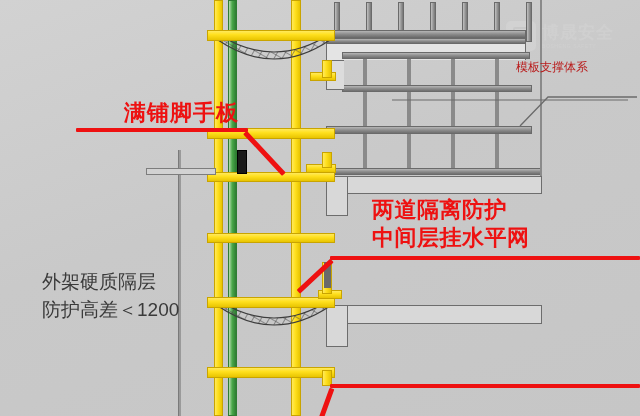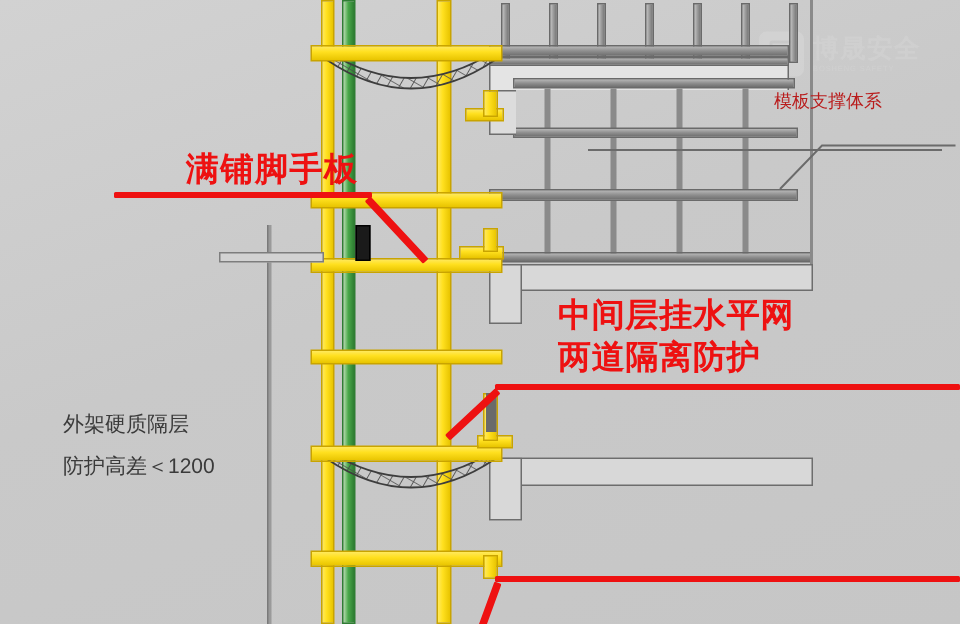--- a/index.html
+++ b/index.html
@@ -191,8 +191,8 @@
   </div>
 
   <div class="lbl lbl-red" style="left:372px;top:196px;font-size:22px;line-height:28px;letter-spacing:.5px;">
+    <div>两道隔离防护</div>
     <div>中间层挂水平网</div>
-    <div>两道隔离防护</div>
   </div>
 
 

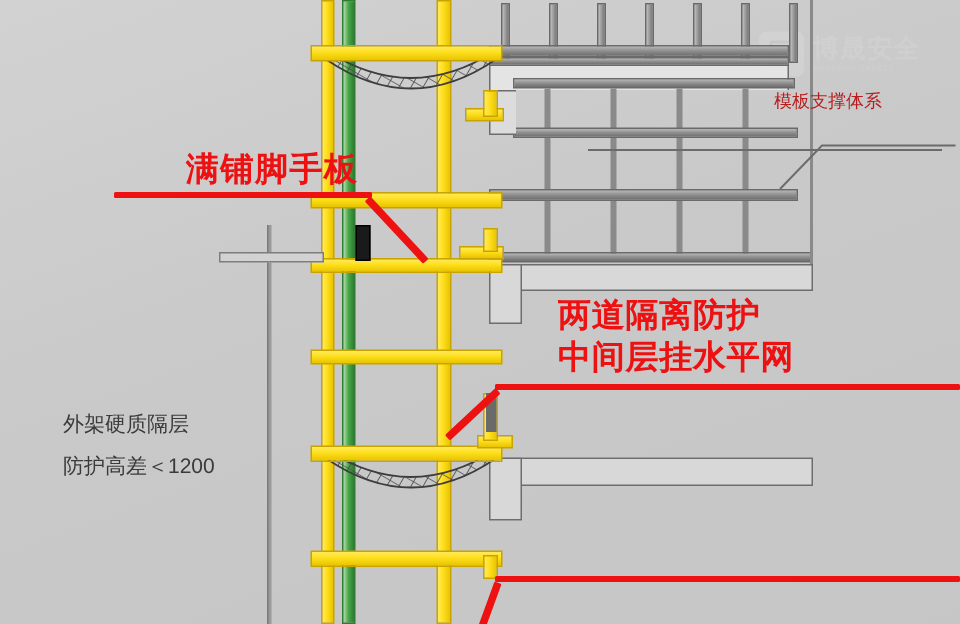--- a/index.html
+++ b/index.html
@@ -181,7 +181,7 @@
     <span>满铺脚手板</span>
   </div>
 
-  <div class="lbl lbl-dark" style="left:42px;top:268px;font-size:14px;line-height:28px;">
+  <div class="lbl lbl-dark" style="left:42px;top:268px;font-size:19px;line-height:28px;">
     <div>外架硬质隔层</div>
     <div>防护高差＜1200</div>
   </div>

